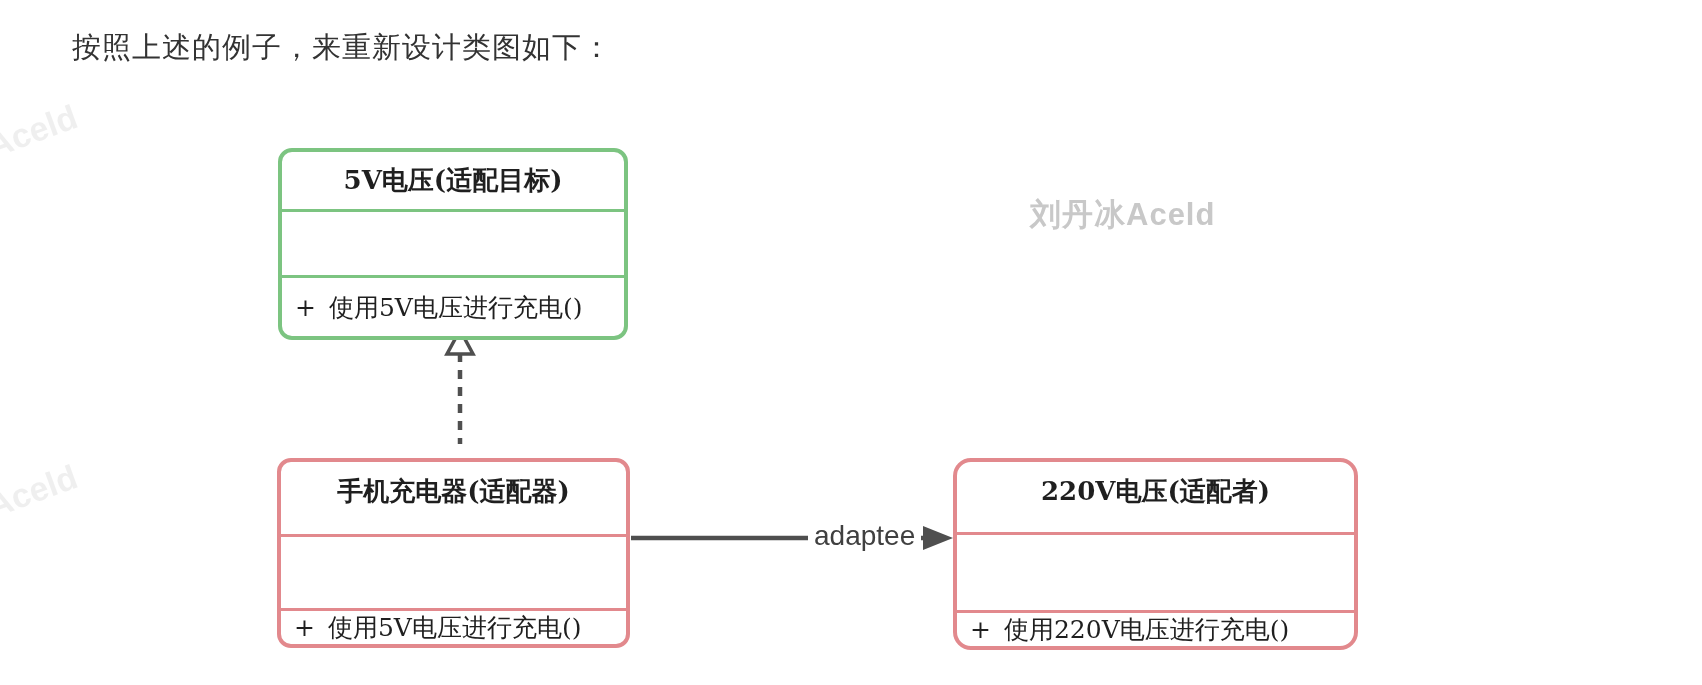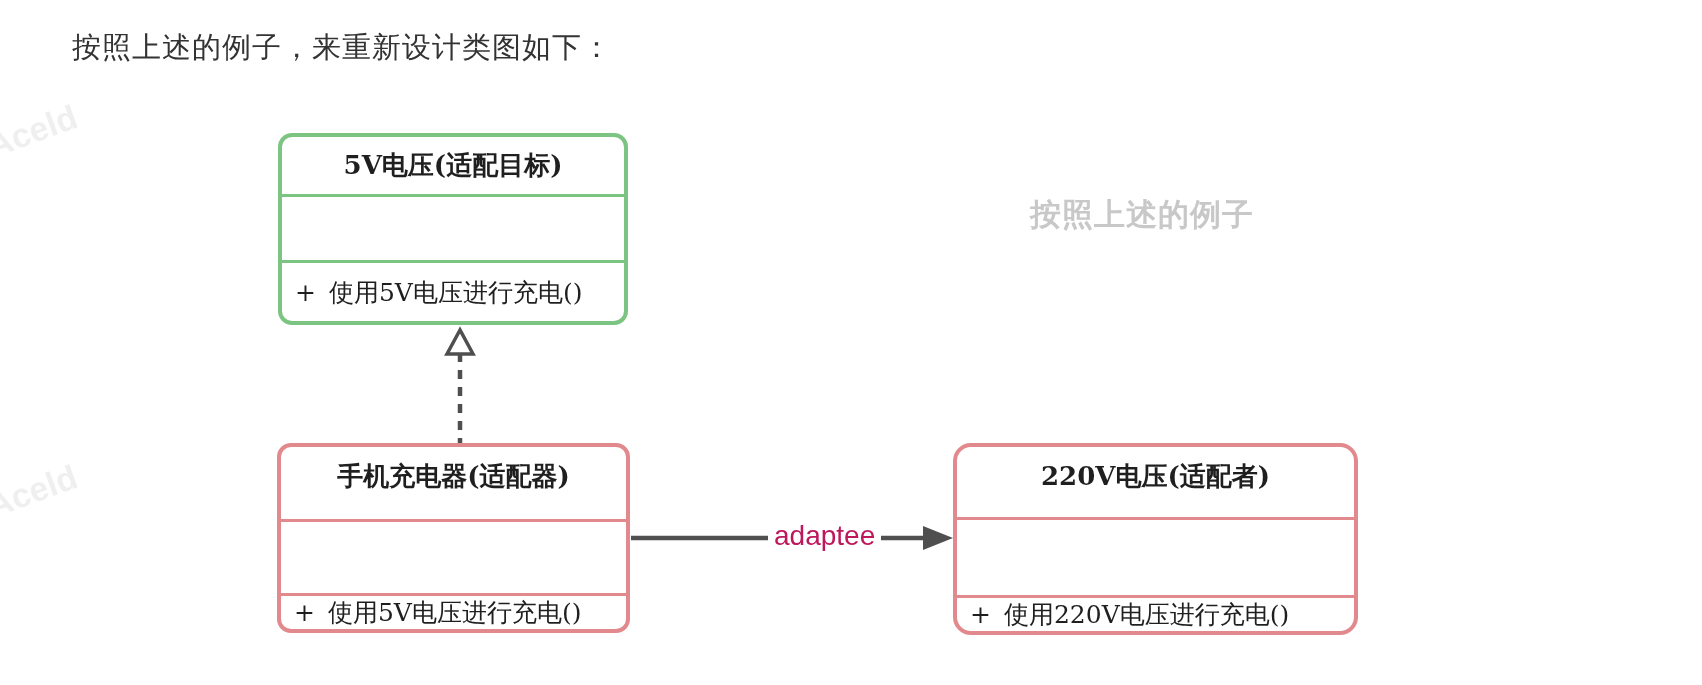--- a/index.html
+++ b/index.html
@@ -35,6 +35,7 @@
     border-radius: 14px; display: flex; flex-direction: column;
     font-family: "DejaVu Serif", "Liberation Serif", serif;
     color: #1f1f1f;
+    margin-top: 15px;
   }
   .class-box.green { border: 4px solid #7cc481; }
   .class-box.red   { border: 4px solid #e2898d; gap: 12px; }

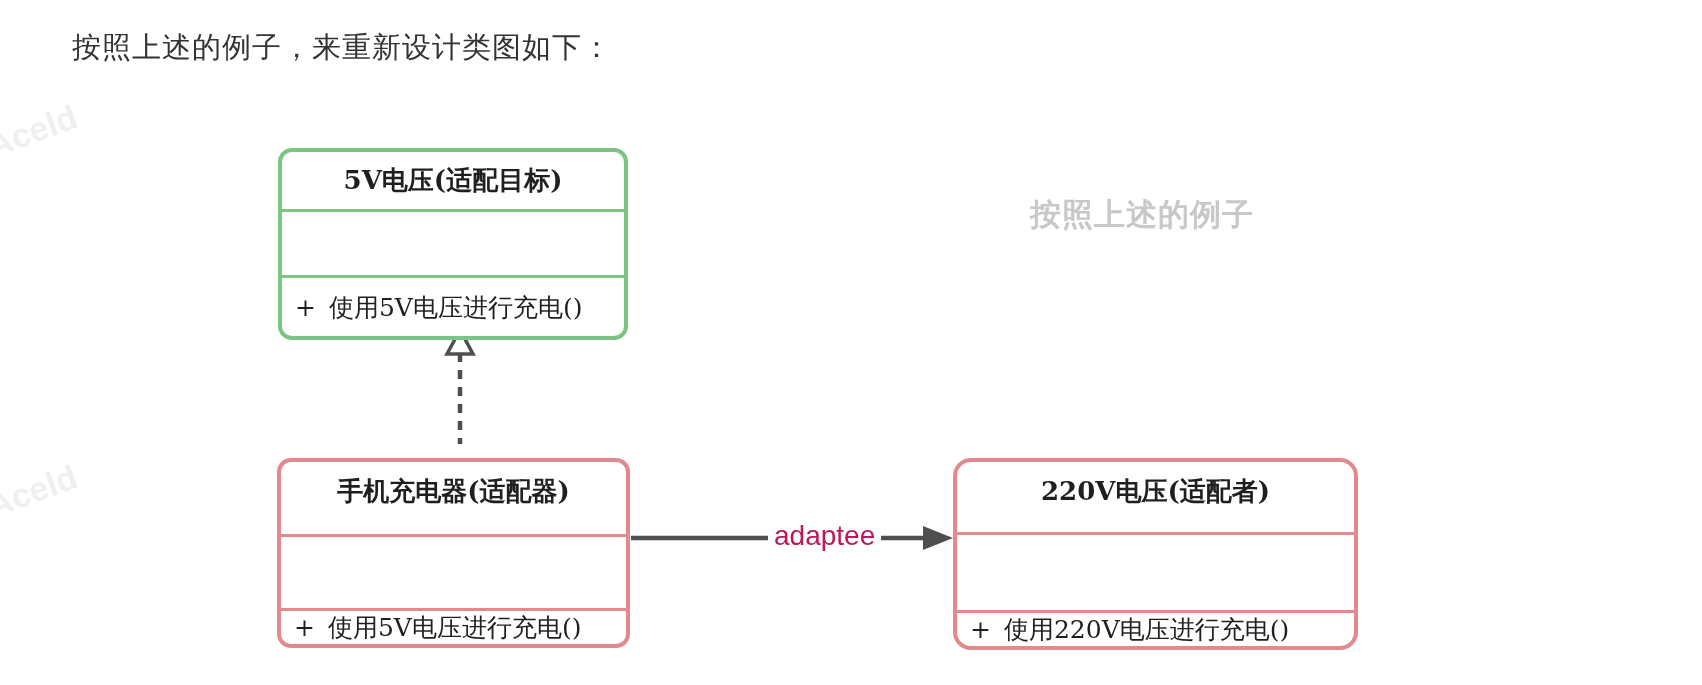--- a/index.html
+++ b/index.html
@@ -90,7 +90,7 @@
 
   <div class="side-watermark top">Aceld</div>
   <div class="side-watermark bottom">Aceld</div>
-  <div class="center-watermark">按照上述的例子</div>
+  <div class="center-watermark">刘丹冰Aceld</div>
 
   <svg class="arrow-layer" viewBox="0 0 1702 685">
     <g>

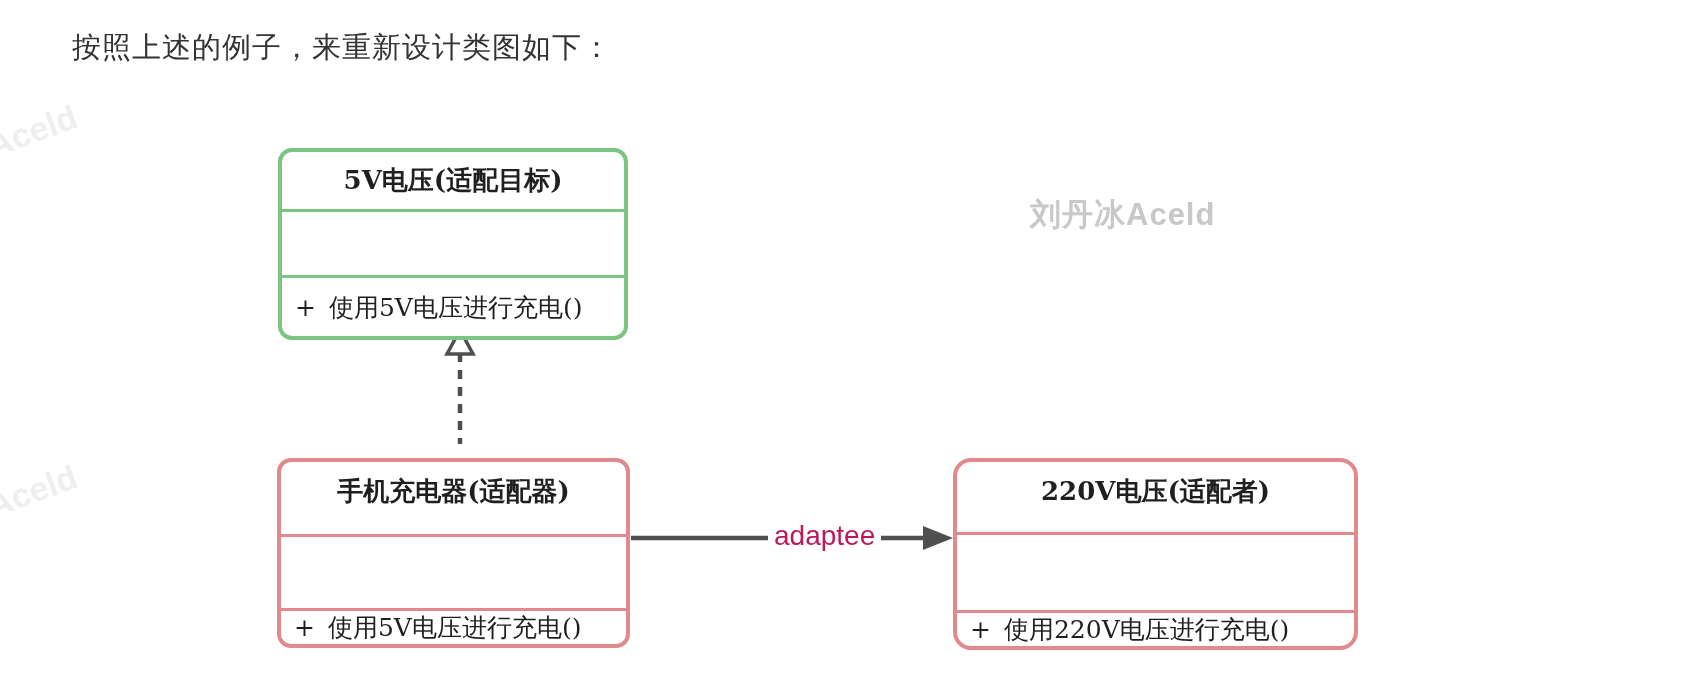--- a/index.html
+++ b/index.html
@@ -75,8 +75,8 @@
   }
 
   .association-label {
-    position: absolute; left: 768px; top: 520px;
-    font-size: 28px; color: #be185d; background: #ffffff;
+    position: absolute; left: 808px; top: 520px;
+    font-size: 28px; color: #404040; background: #ffffff;
     padding: 0 6px;
     font-family: "Liberation Sans", sans-serif;
   }

